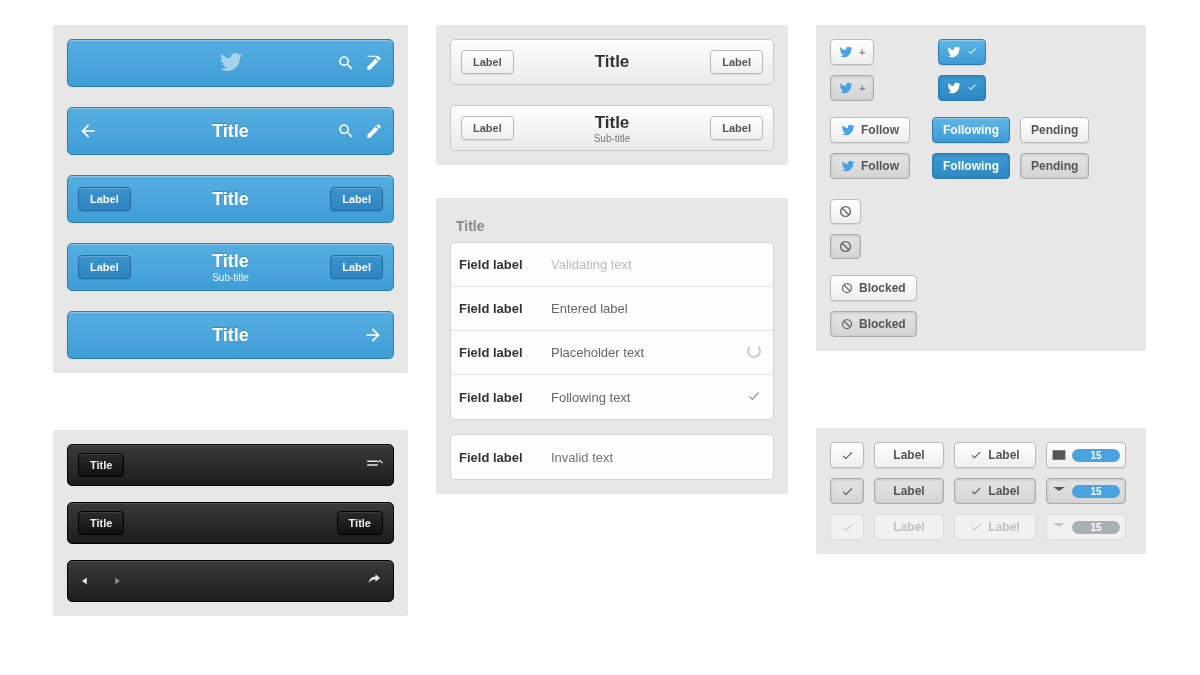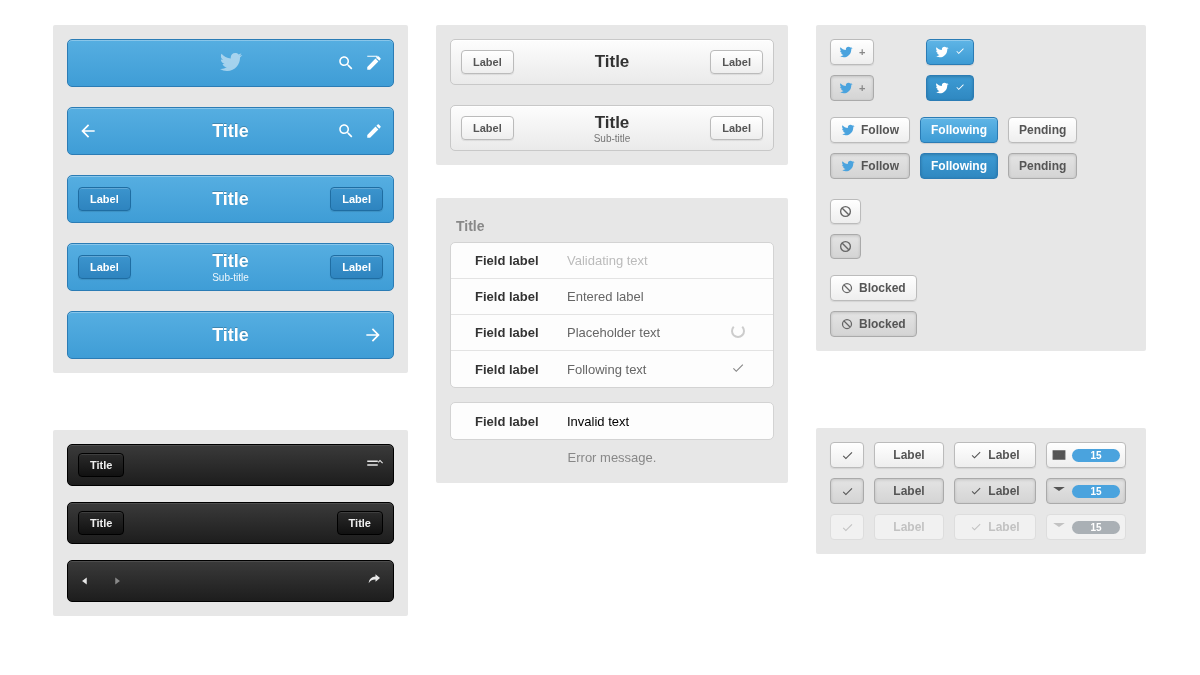--- a/index.html
+++ b/index.html
@@ -157,6 +157,7 @@
     border: 1px solid #2b7cb5;
     color: #fff;
     box-shadow: inset 0 1px 0 rgba(255,255,255,.3), 0 1px 1px rgba(0,0,0,.1);
+    margin-left: 12px;
   }
   .btn.blue.pressed {
     background: linear-gradient(#3d9bd4,#2f88c1);

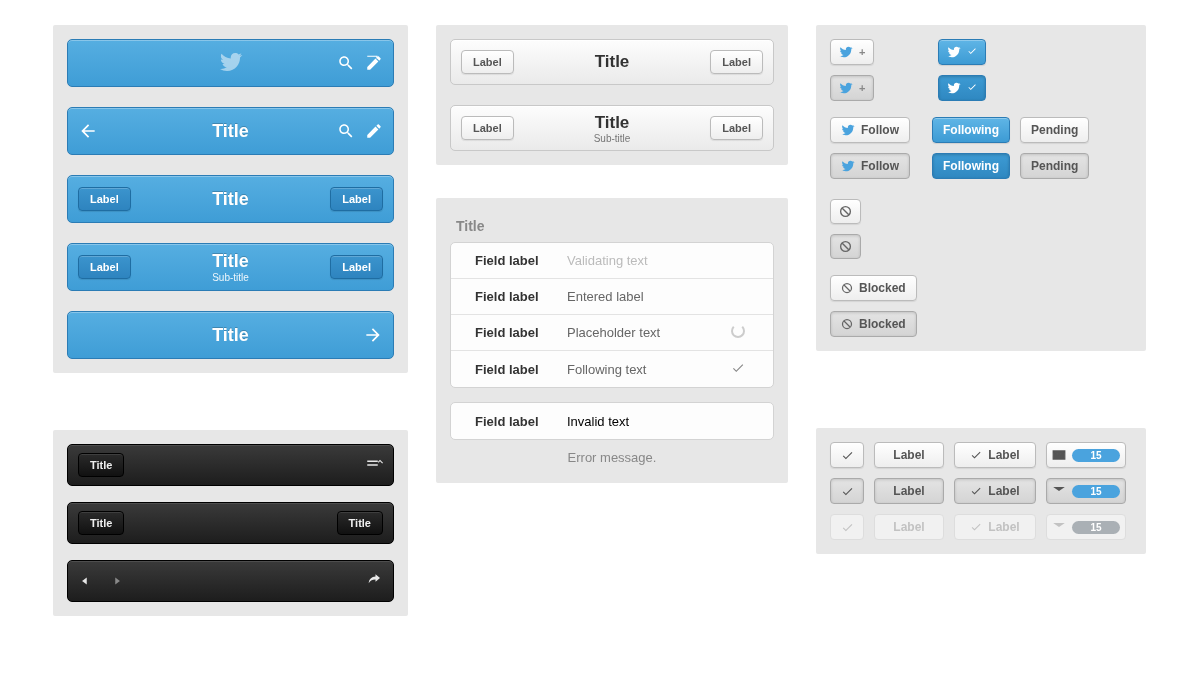--- a/index.html
+++ b/index.html
@@ -87,9 +87,9 @@
   .form-row {
     display: flex;
     align-items: center;
-    height: 36px;
+    height: 44px;
     border-bottom: 1px solid #e3e3e3;
-    padding: 0 24px;
+    padding: 0 8px;
     gap: 14px;
   }
   .form-row:last-child { border-bottom: none; }

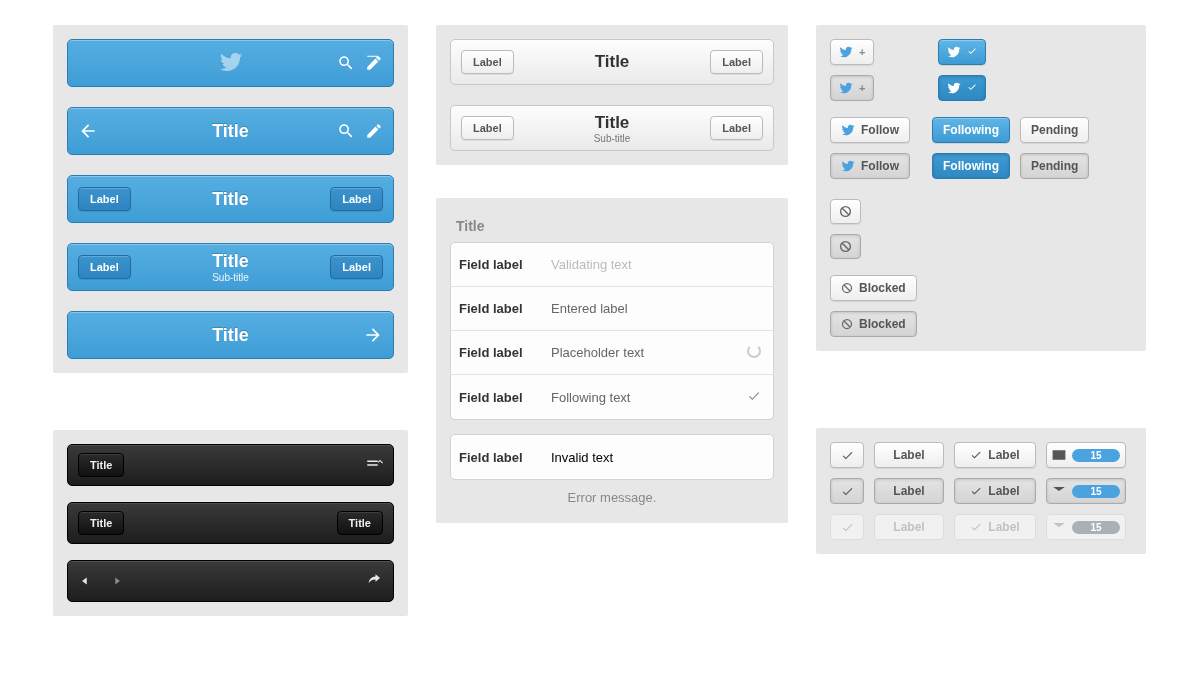--- a/index.html
+++ b/index.html
@@ -93,7 +93,7 @@
     gap: 14px;
   }
   .form-row:last-child { border-bottom: none; }
-  .form-row.error .value { color: #000000; }
+  .form-row.error .value { color: #737373; }
   .form-row .label { width: 78px; font-weight: bold; color: #333; font-size: 13px; }
   .form-row .value { flex: 1; color: #666; font-size: 13px; }
   .form-row .value.placeholder { color: #bbb; }

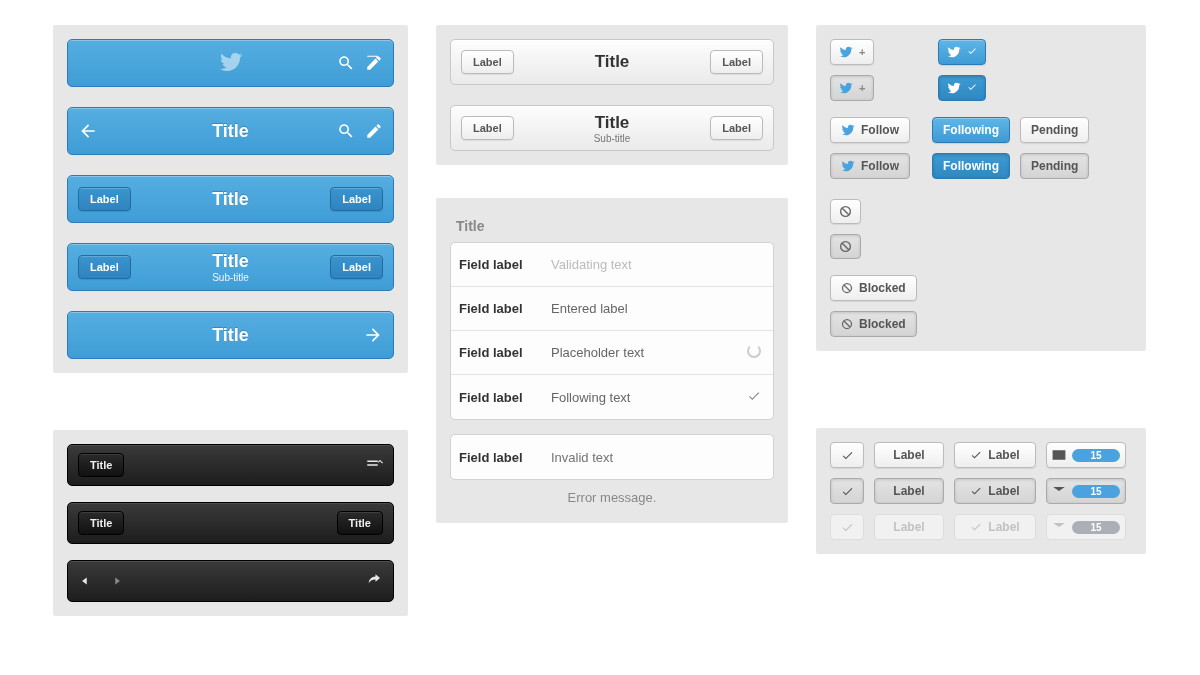--- a/index.html
+++ b/index.html
@@ -308,7 +308,6 @@
       <span class="trailing"></span>
     </div>
   </div>
-  <div class="form-error-msg">Error message.</div>
 </div>
 
 <div class="panel" style="left:53px; top:430px; width:355px;">

